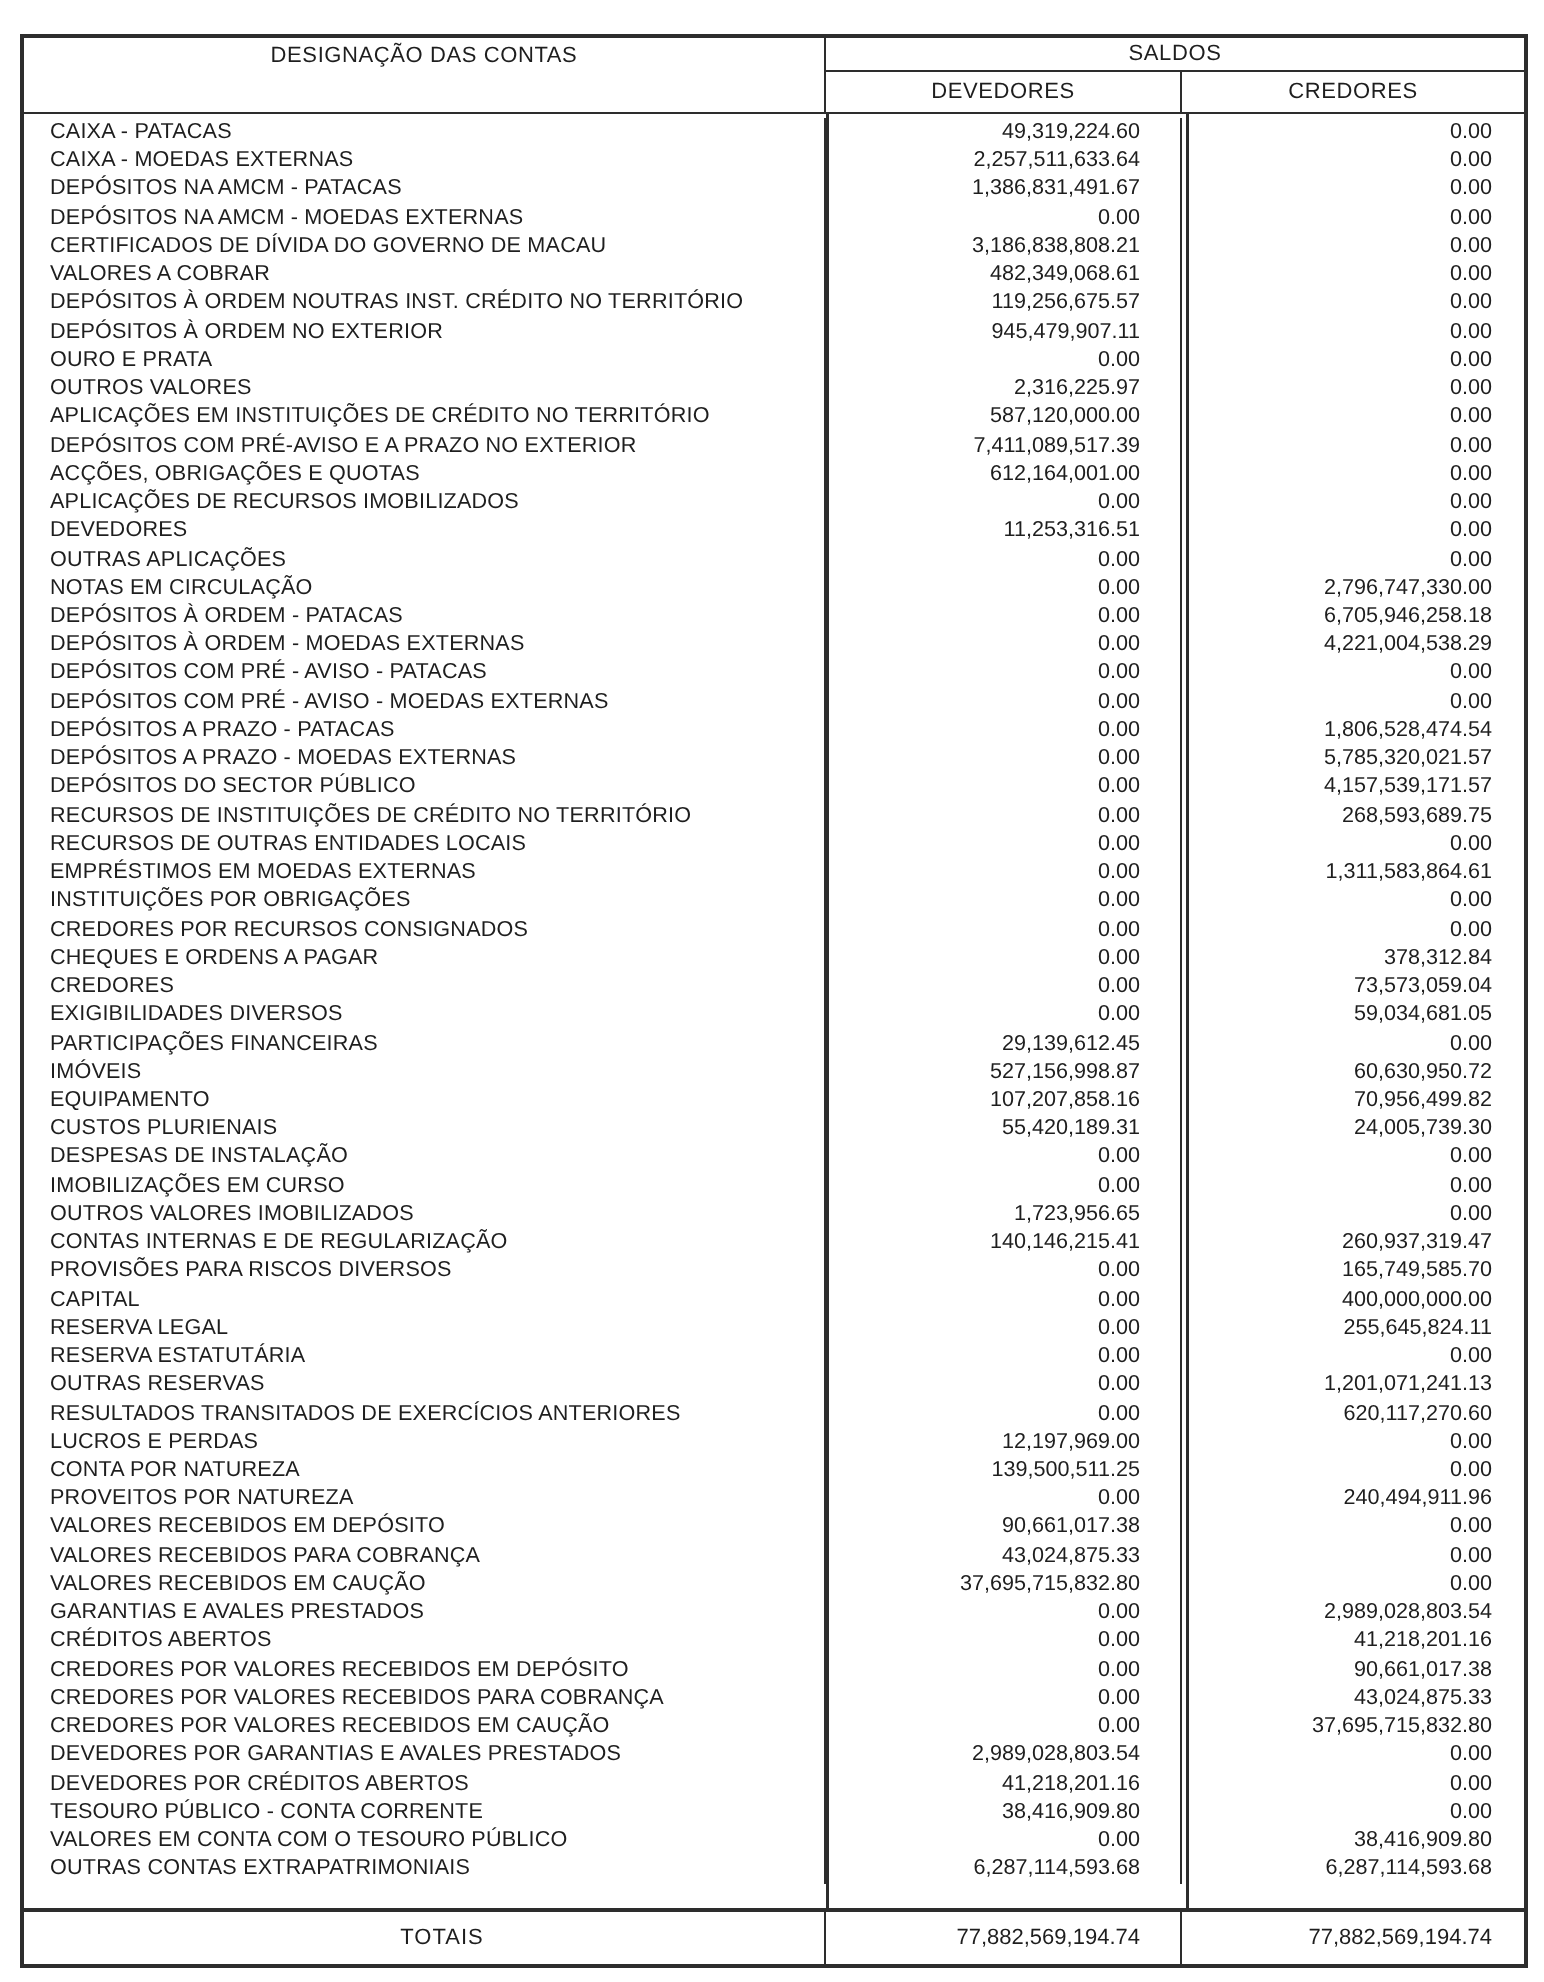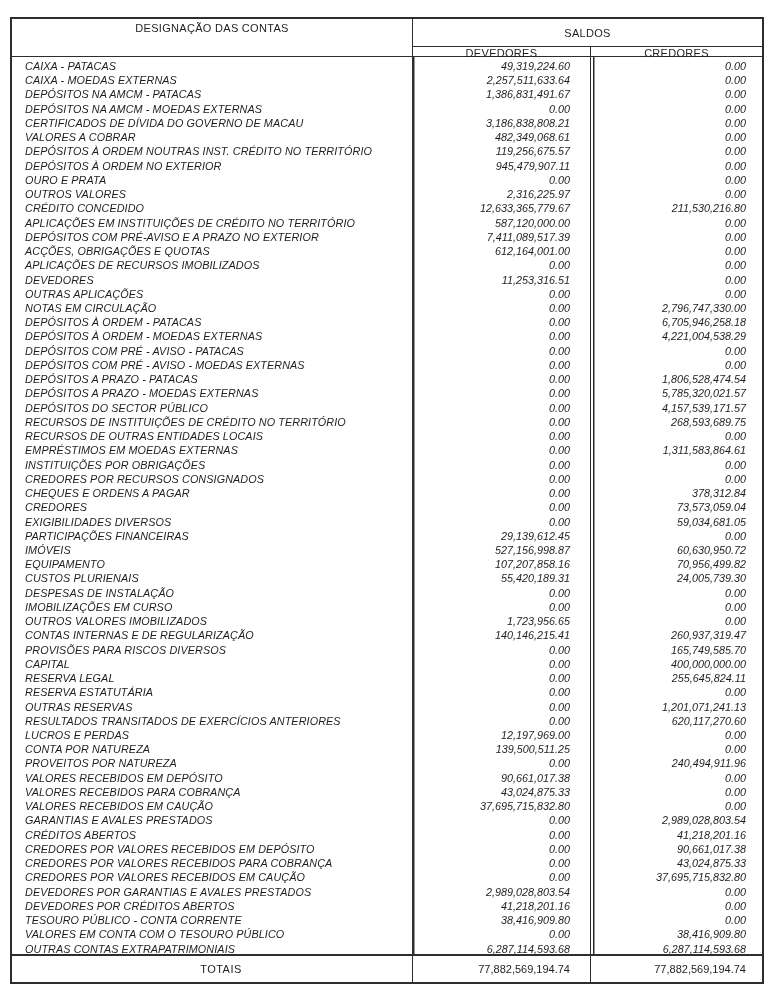--- a/index.html
+++ b/index.html
@@ -50,7 +50,7 @@
     flex-direction: column;
   }
   .th-saldos {
-    height: 28px;
+    height: 17px;
     box-sizing: border-box;
     border-bottom: 1.5px solid #2d2d2d;
     display: flex;

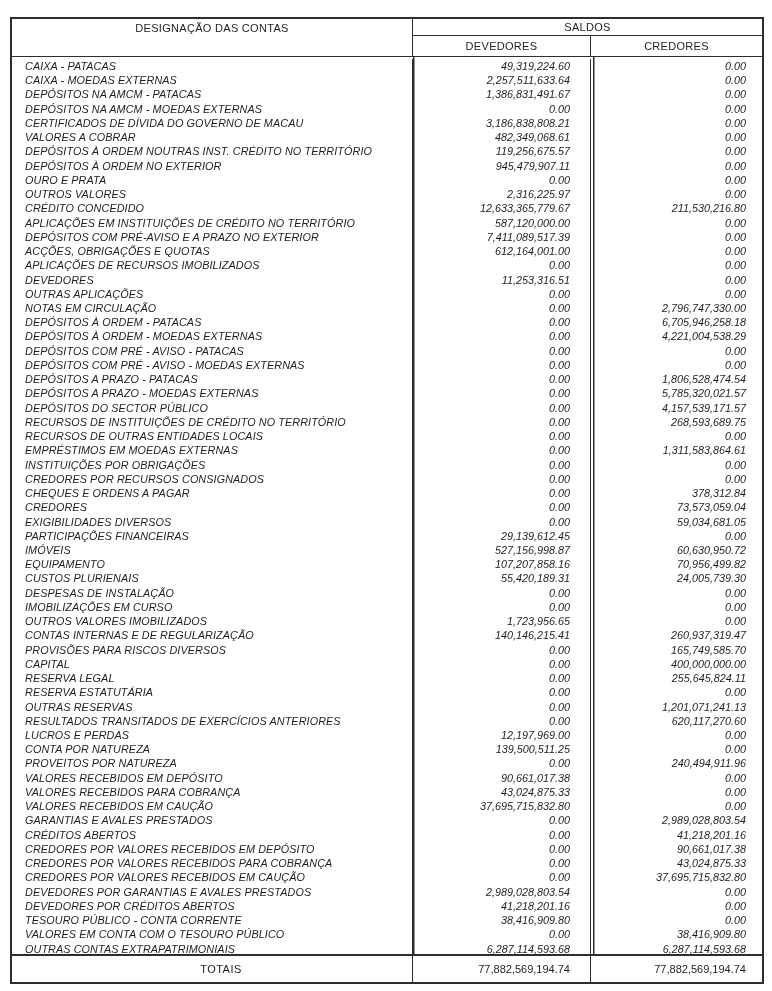--- a/index.html
+++ b/index.html
@@ -115,7 +115,6 @@
     background:
       linear-gradient(#2d2d2d, #2d2d2d) 401px 0 / 1.5px 100% no-repeat,
       linear-gradient(#2d2d2d, #2d2d2d) 580.5px 0 / 1.5px 100% no-repeat;
-    font-style: italic;
   }
   
   .tfoot {

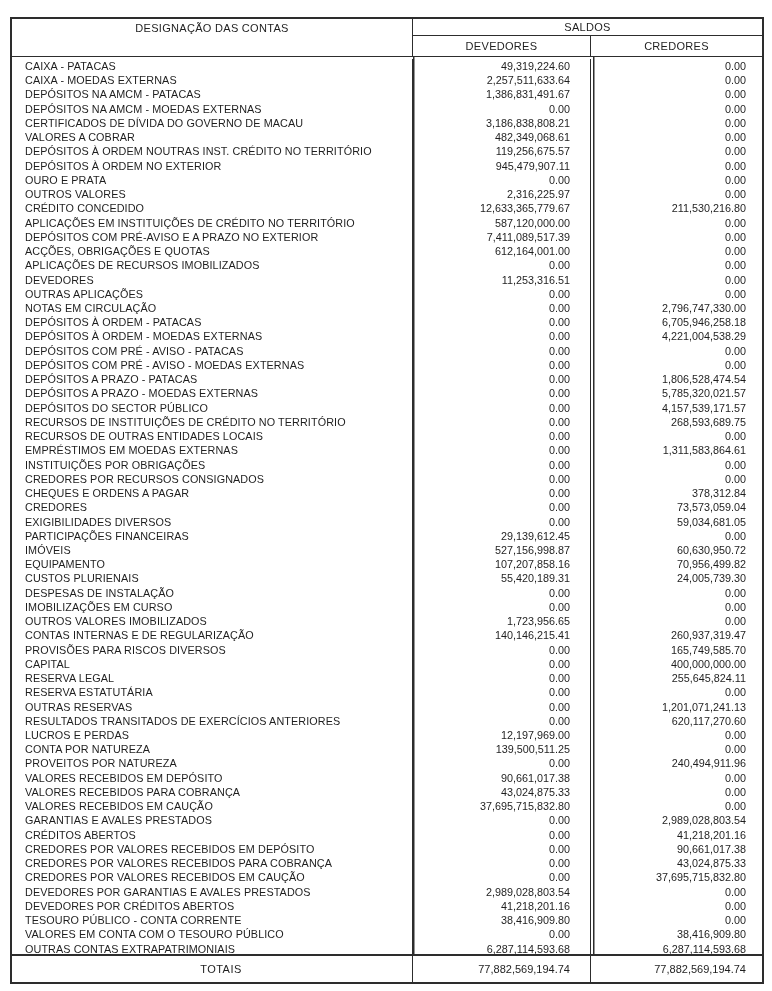--- a/index.html
+++ b/index.html
@@ -218,11 +218,6 @@
           <div class="cell num cred">0.00</div>
         </div>
 
-        <div class="row">
-          <div class="cell name">CRÉDITO CONCEDIDO</div>
-          <div class="cell num dev">12,633,365,779.67</div>
-          <div class="cell num cred">211,530,216.80</div>
-        </div>
 
         <div class="row">
           <div class="cell name">APLICAÇÕES EM INSTITUIÇÕES DE CRÉDITO NO TERRITÓRIO</div>

